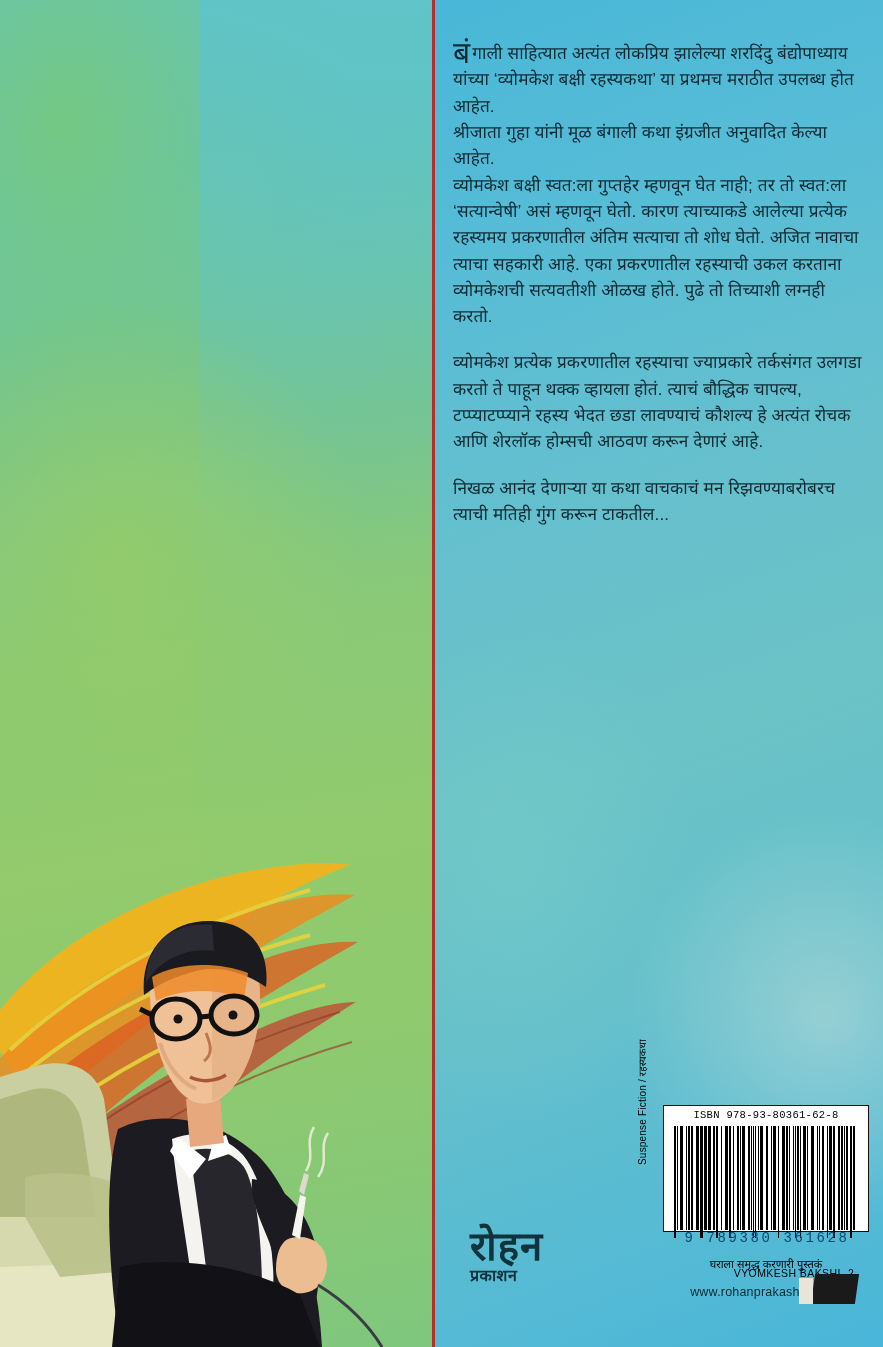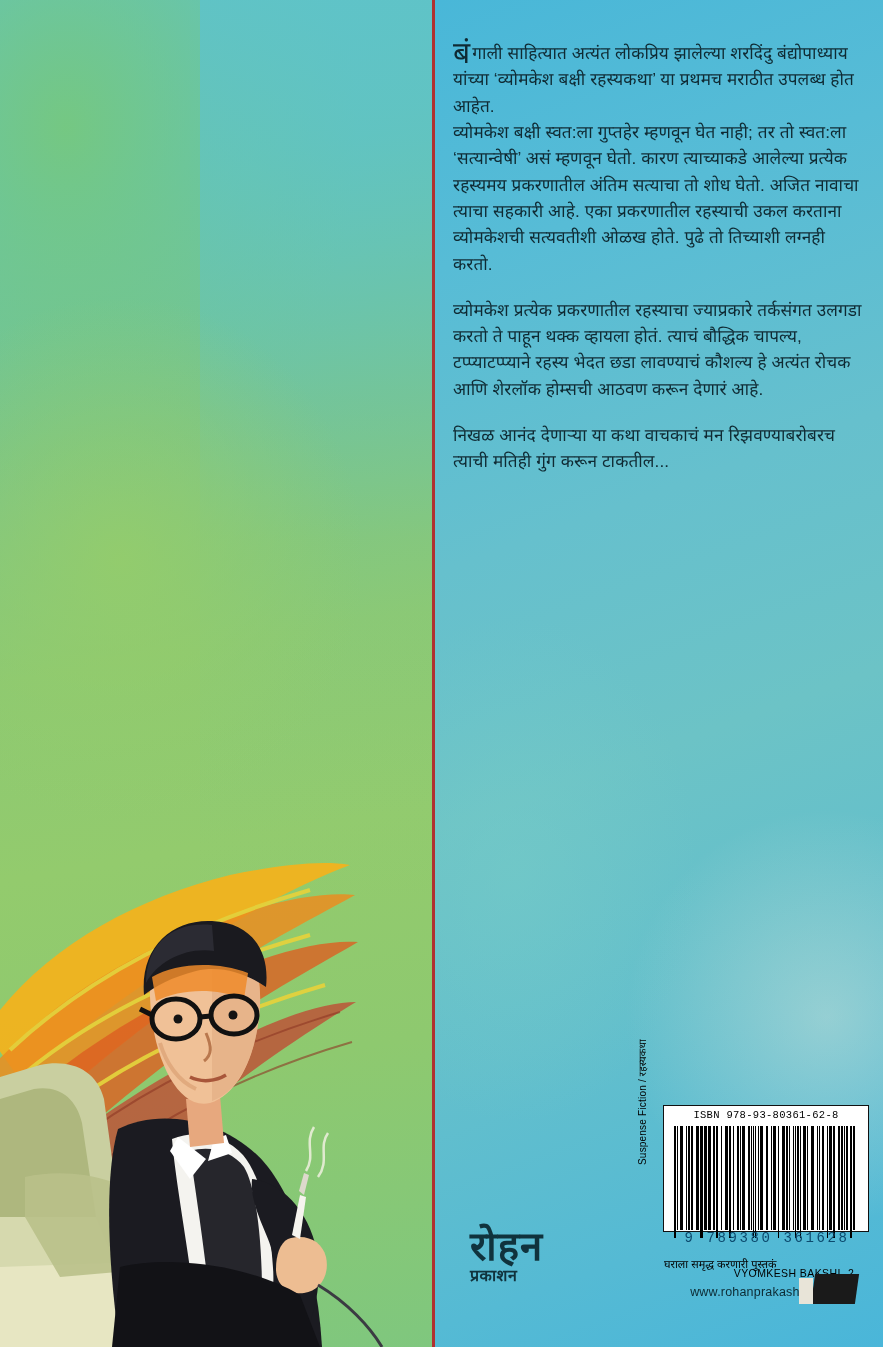--- a/index.html
+++ b/index.html
@@ -337,6 +337,7 @@
       <p>
         <span class="dropcap">बं</span><span>गाली साहित्यात अत्यंत लोकप्रिय झालेल्या शरदिंदु बंद्योपाध्याय यांच्या ‘व्योमकेश बक्षी रहस्यकथा’ या प्रथमच मराठीत उपलब्ध होत आहेत.</span>
       </p>
+      <p>श्रीजाता गुहा यांनी मूळ बंगाली कथा इंग्रजीत अनुवादित केल्या आहेत.</p>
       <p>व्योमकेश बक्षी स्वत:ला गुप्तहेर म्हणवून घेत नाही; तर तो स्वत:ला ‘सत्यान्वेषी’ असं म्हणवून घेतो. कारण त्याच्याकडे आलेल्या प्रत्येक रहस्यमय प्रकरणातील अंतिम सत्याचा तो शोध घेतो. अजित नावाचा त्याचा सहकारी आहे. एका प्रकरणातील रहस्याची उकल करताना व्योमकेशची सत्यवतीशी ओळख होते. पुढे तो तिच्याशी लग्नही करतो.</p>
       <p class="gap">व्योमकेश प्रत्येक प्रकरणातील रहस्याचा ज्याप्रकारे तर्कसंगत उलगडा करतो ते पाहून थक्क व्हायला होतं. त्याचं बौद्धिक चापल्य, टप्प्याटप्प्याने रहस्य भेदत छडा लावण्याचं कौशल्य हे अत्यंत रोचक आणि शेरलॉक होम्सची आठवण करून देणारं आहे.</p>
       <p class="gap">निखळ आनंद देणाऱ्या या कथा वाचकाचं मन रिझवण्याबरोबरच त्याची मतिही गुंग करून टाकतील...</p>

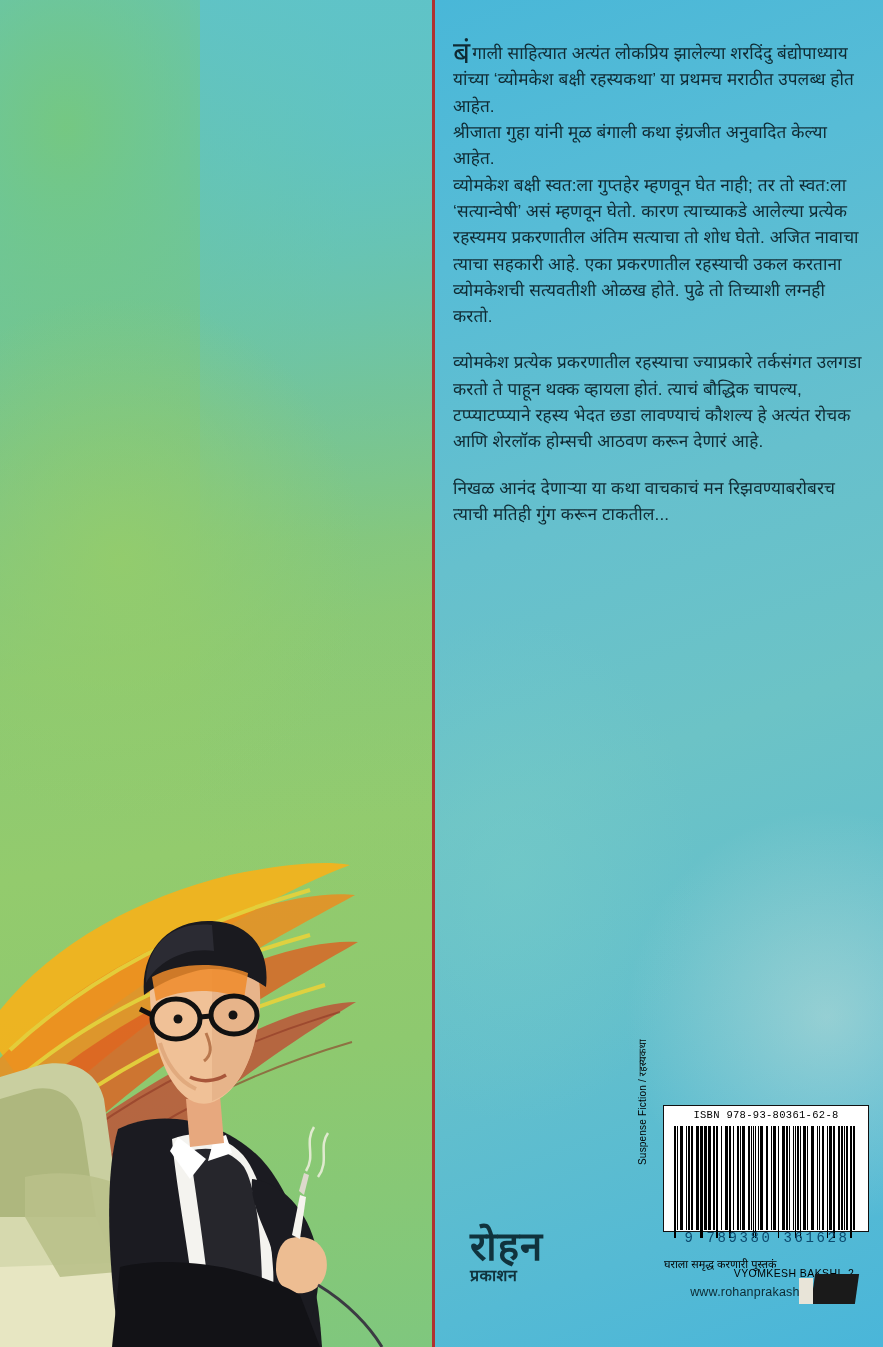--- a/index.html
+++ b/index.html
@@ -184,7 +184,7 @@
     position: absolute;
     left: 0; top: 150px;
     width: 204px;
-    text-align: left;
+    text-align: center;
     font-size: 11px;
     color: #000;
     font-family: "Liberation Sans", sans-serif;

